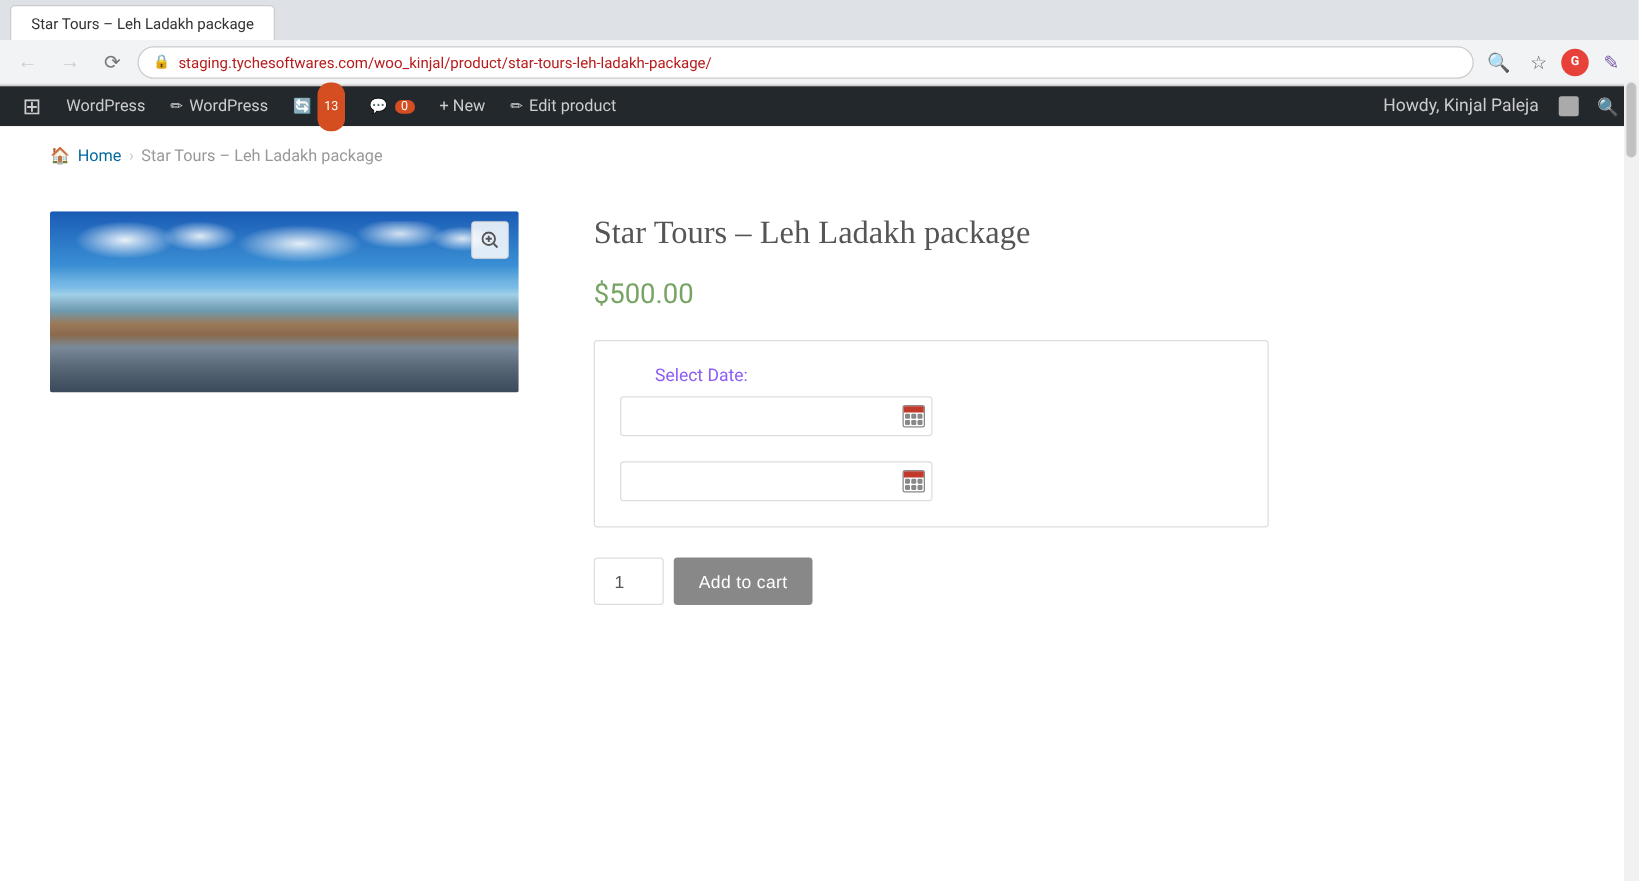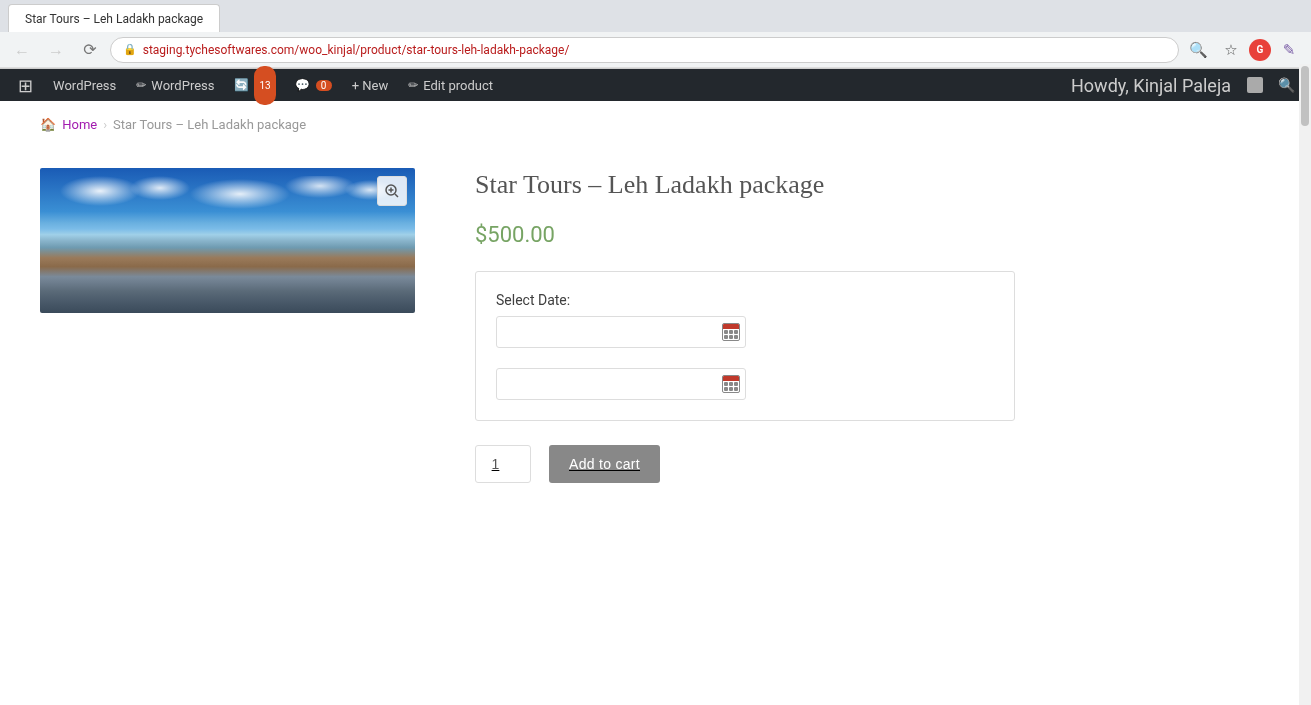--- a/index.html
+++ b/index.html
@@ -117,7 +117,7 @@
       align-items: center;
       gap: 8px;
     }
-    .howdy-text { color: #ccc; font-size: 18px; padding: 0 8px; }
+    .howdy-text { color: #ccc; font-size: 14px; padding: 0 8px; }
     .admin-avatar {
       width: 16px; height: 16px;
       background: #aaa;

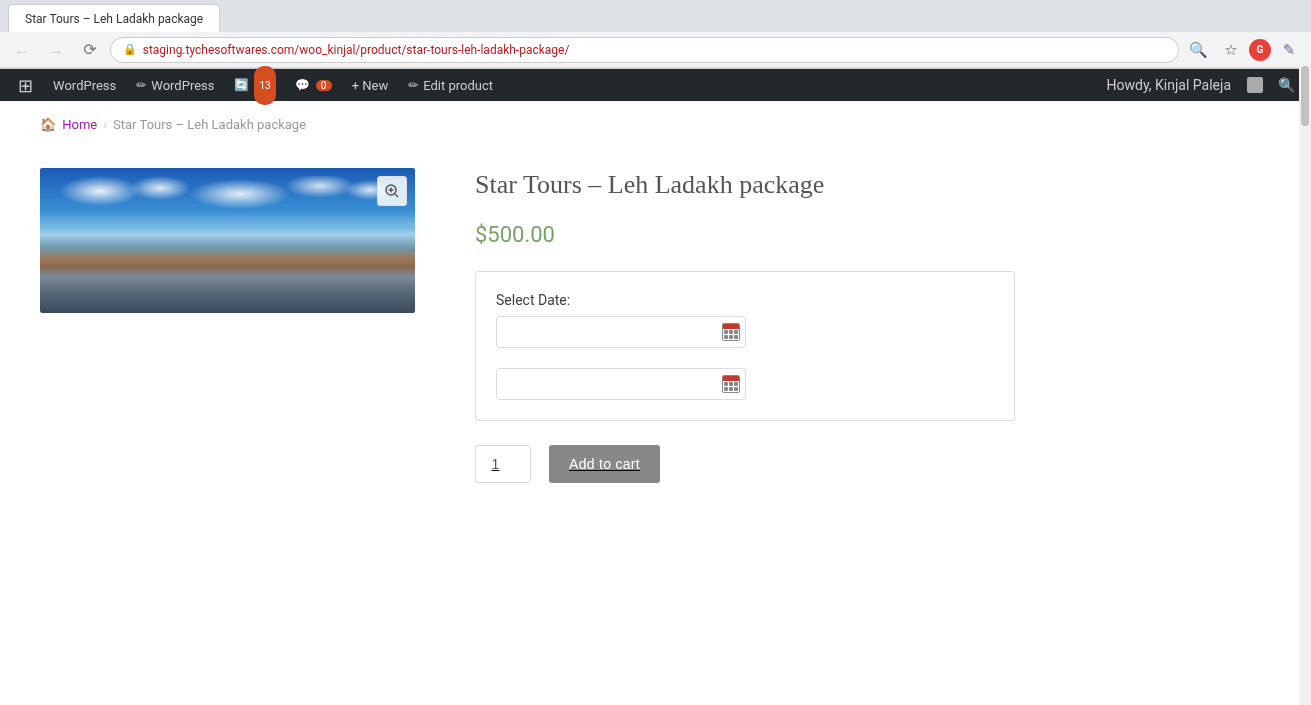--- a/index.html
+++ b/index.html
@@ -164,7 +164,7 @@
       align-items: center;
       gap: 6px;
     }
-    .breadcrumb a { color: #a21caf; text-decoration: none; }
+    .breadcrumb a { color: #0369a1; text-decoration: none; }
     .breadcrumb-sep { color: #ccc; }
 
     

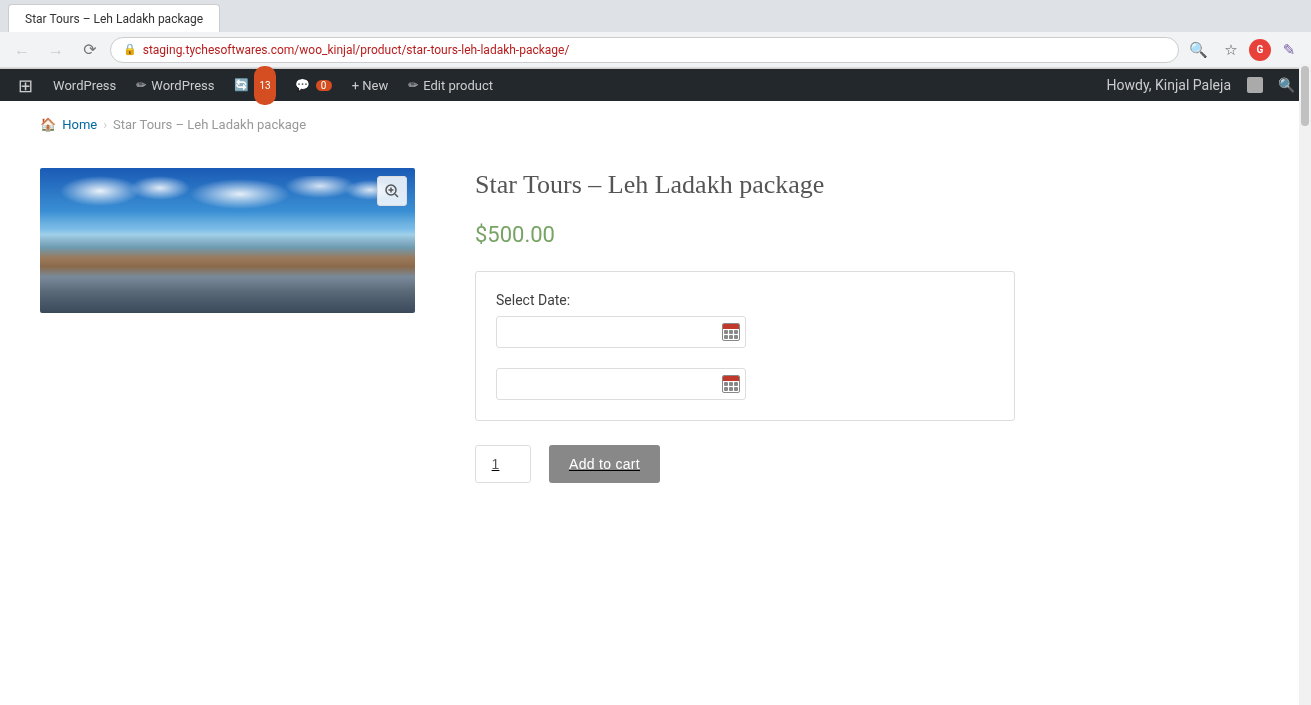--- a/index.html
+++ b/index.html
@@ -275,9 +275,10 @@
     .date-field-group:last-child { margin-bottom: 0; }
     .date-field-label {
       font-size: 14px;
-      color: #404040;
+      color: #8b5cf6;
       margin-bottom: 8px;
       display: block;
+      margin-left: 28px;
     }
     .date-input-wrapper {
       display: flex;

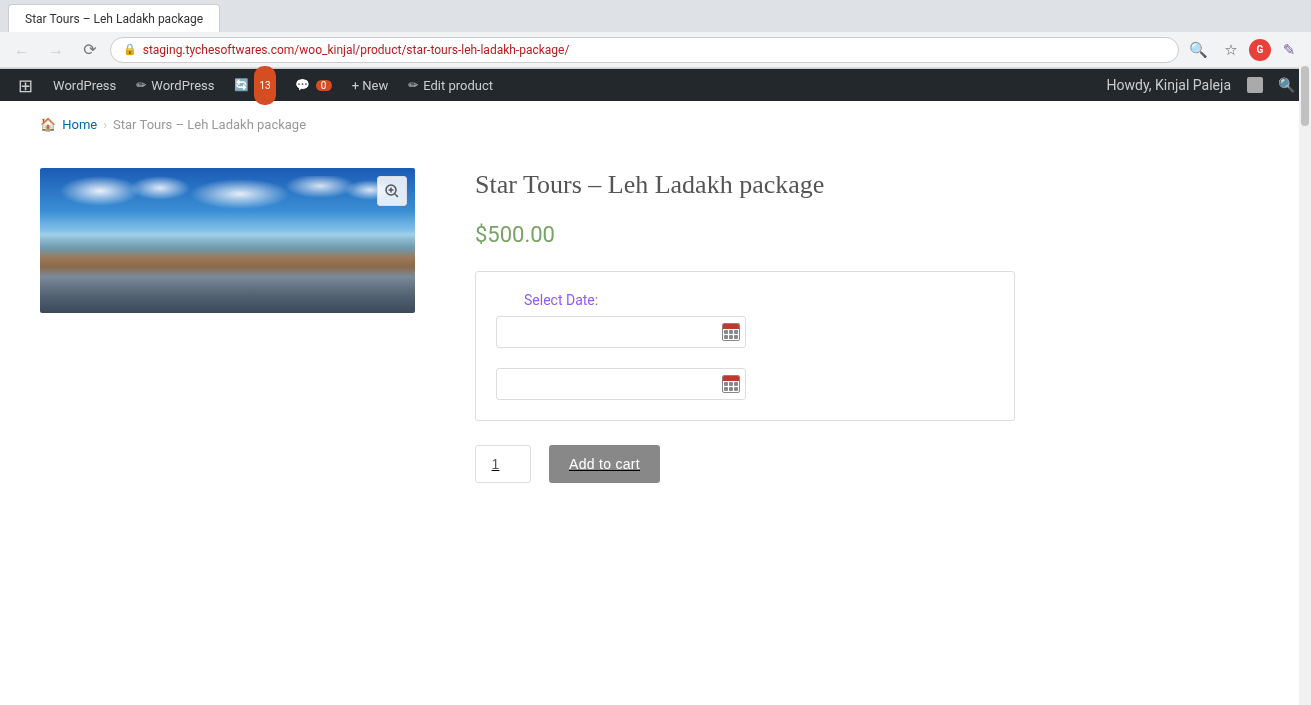--- a/index.html
+++ b/index.html
@@ -338,8 +338,7 @@
     .add-to-cart-area {
       display: flex;
       align-items: center;
-      gap: 18px;
-      text-decoration: underline;
+      gap: 8px;
     }
     .quantity-input {
       width: 56px;

